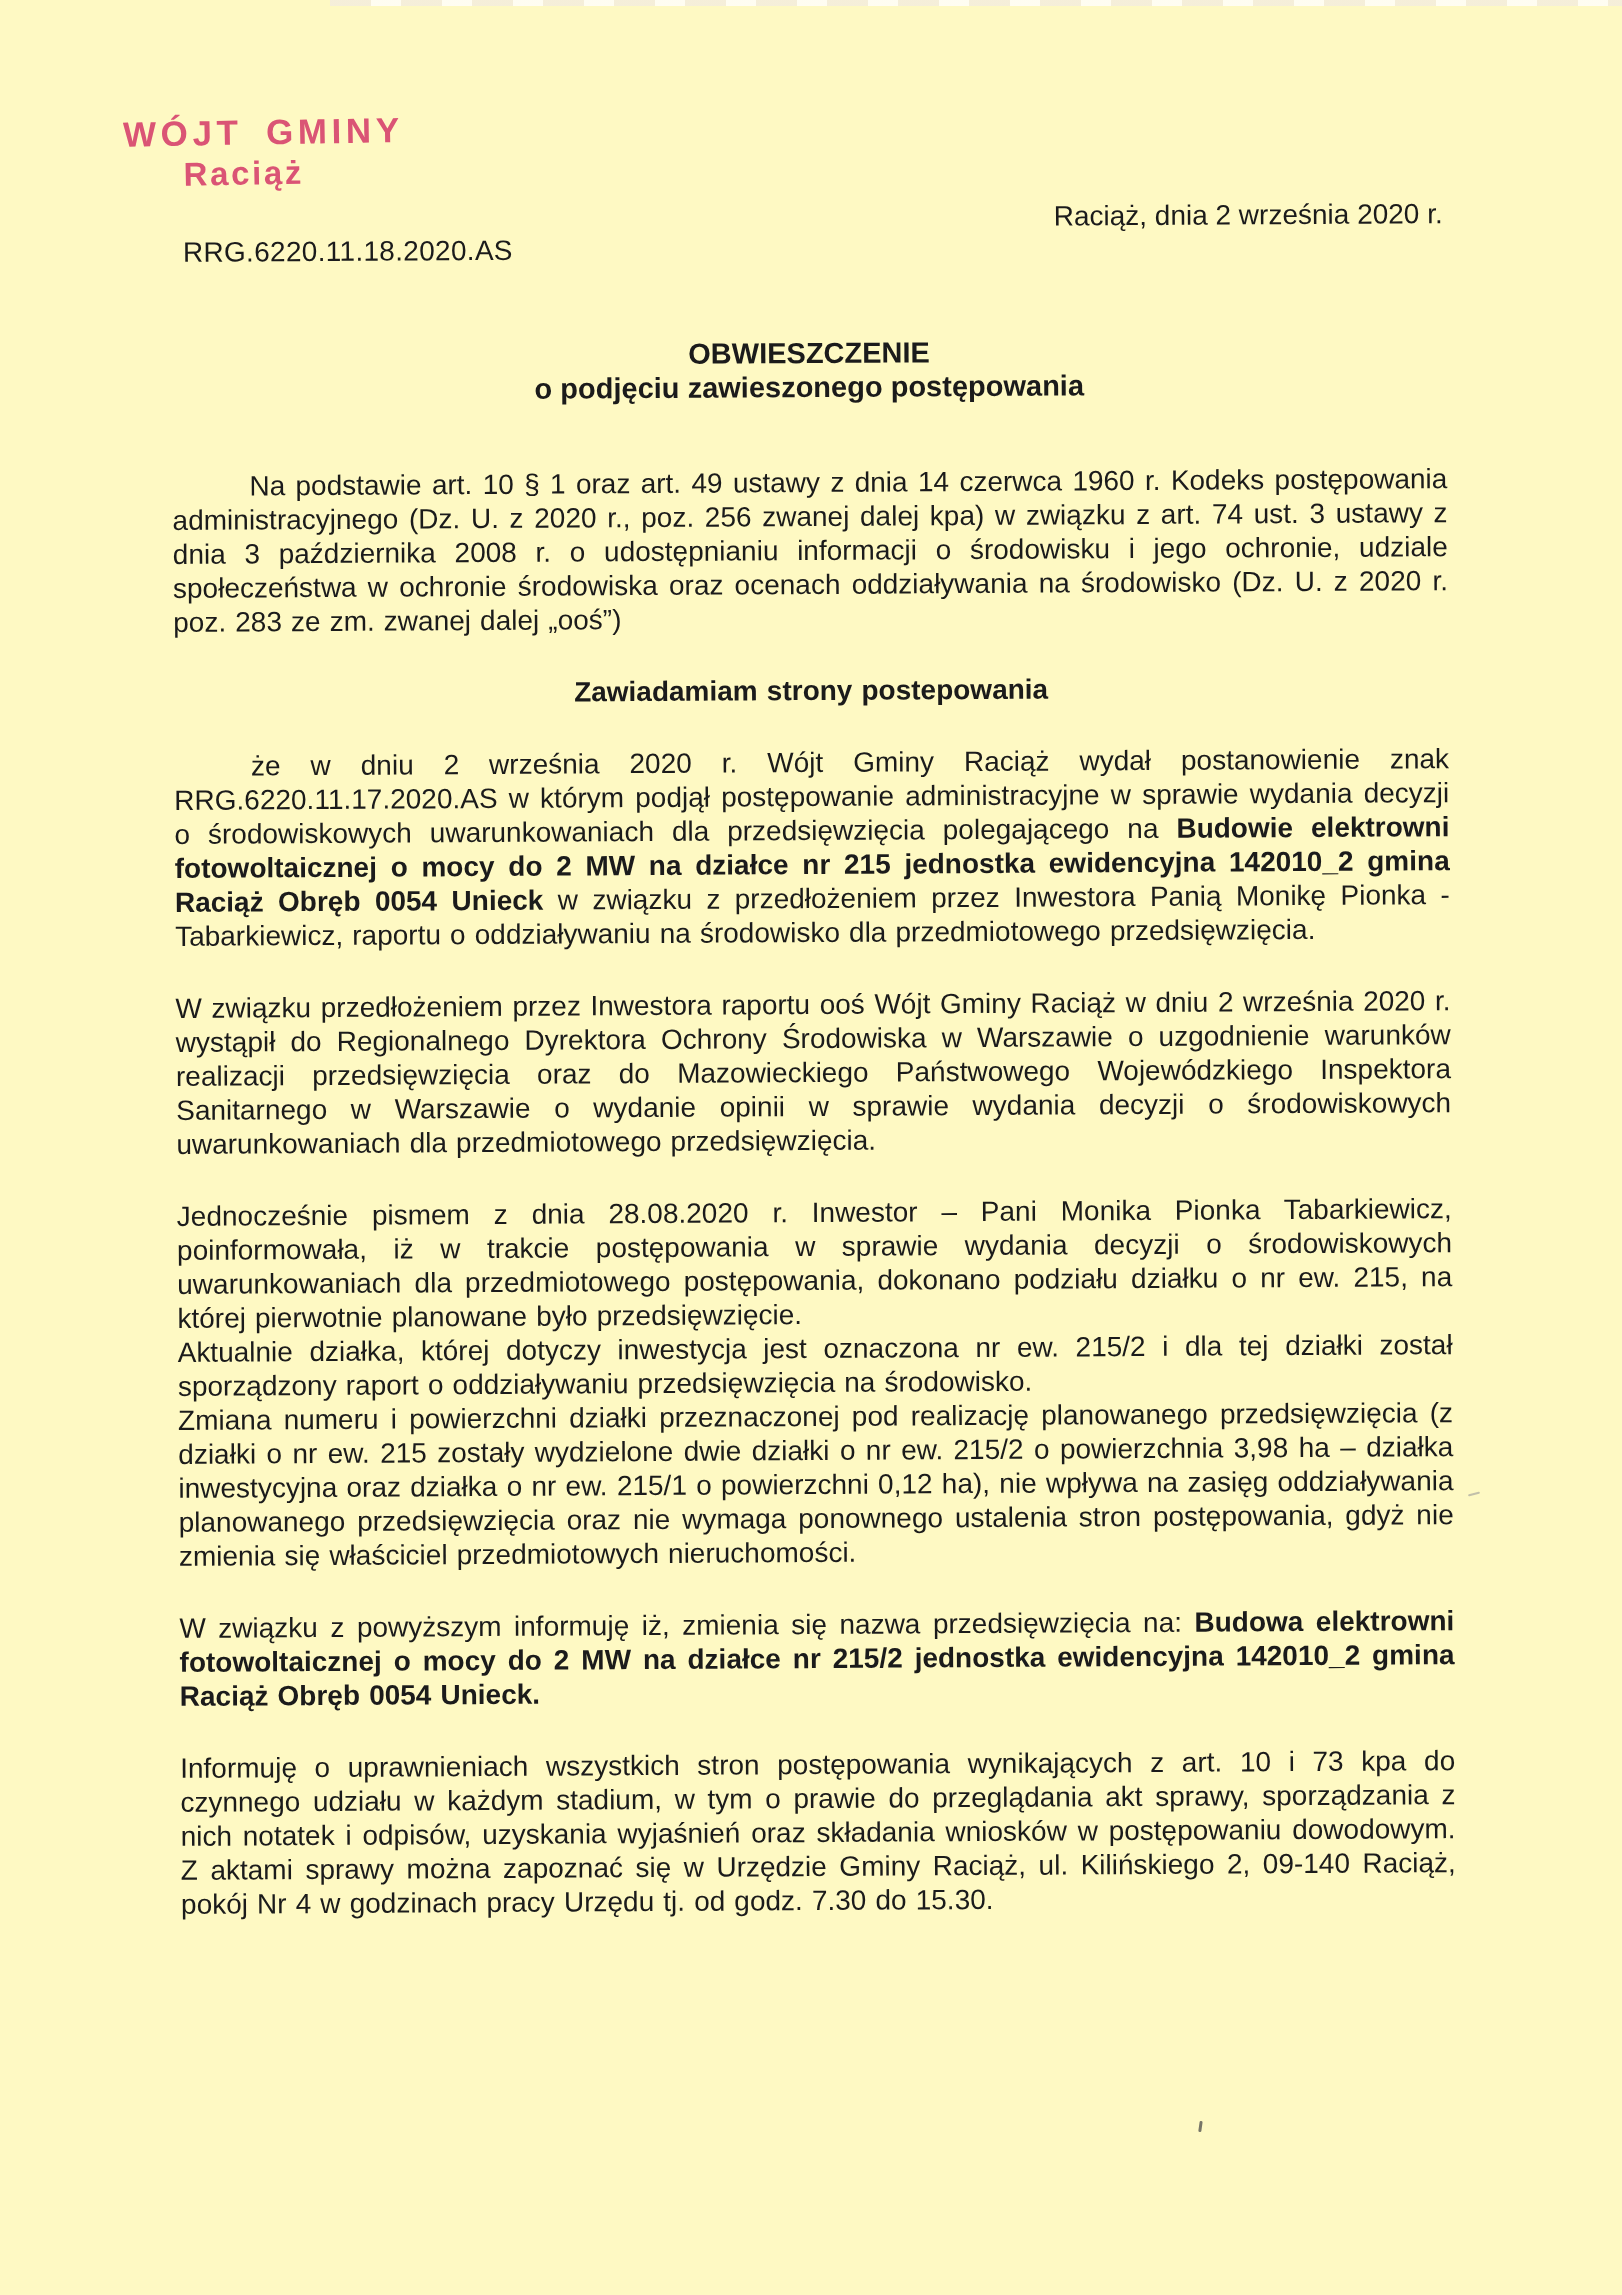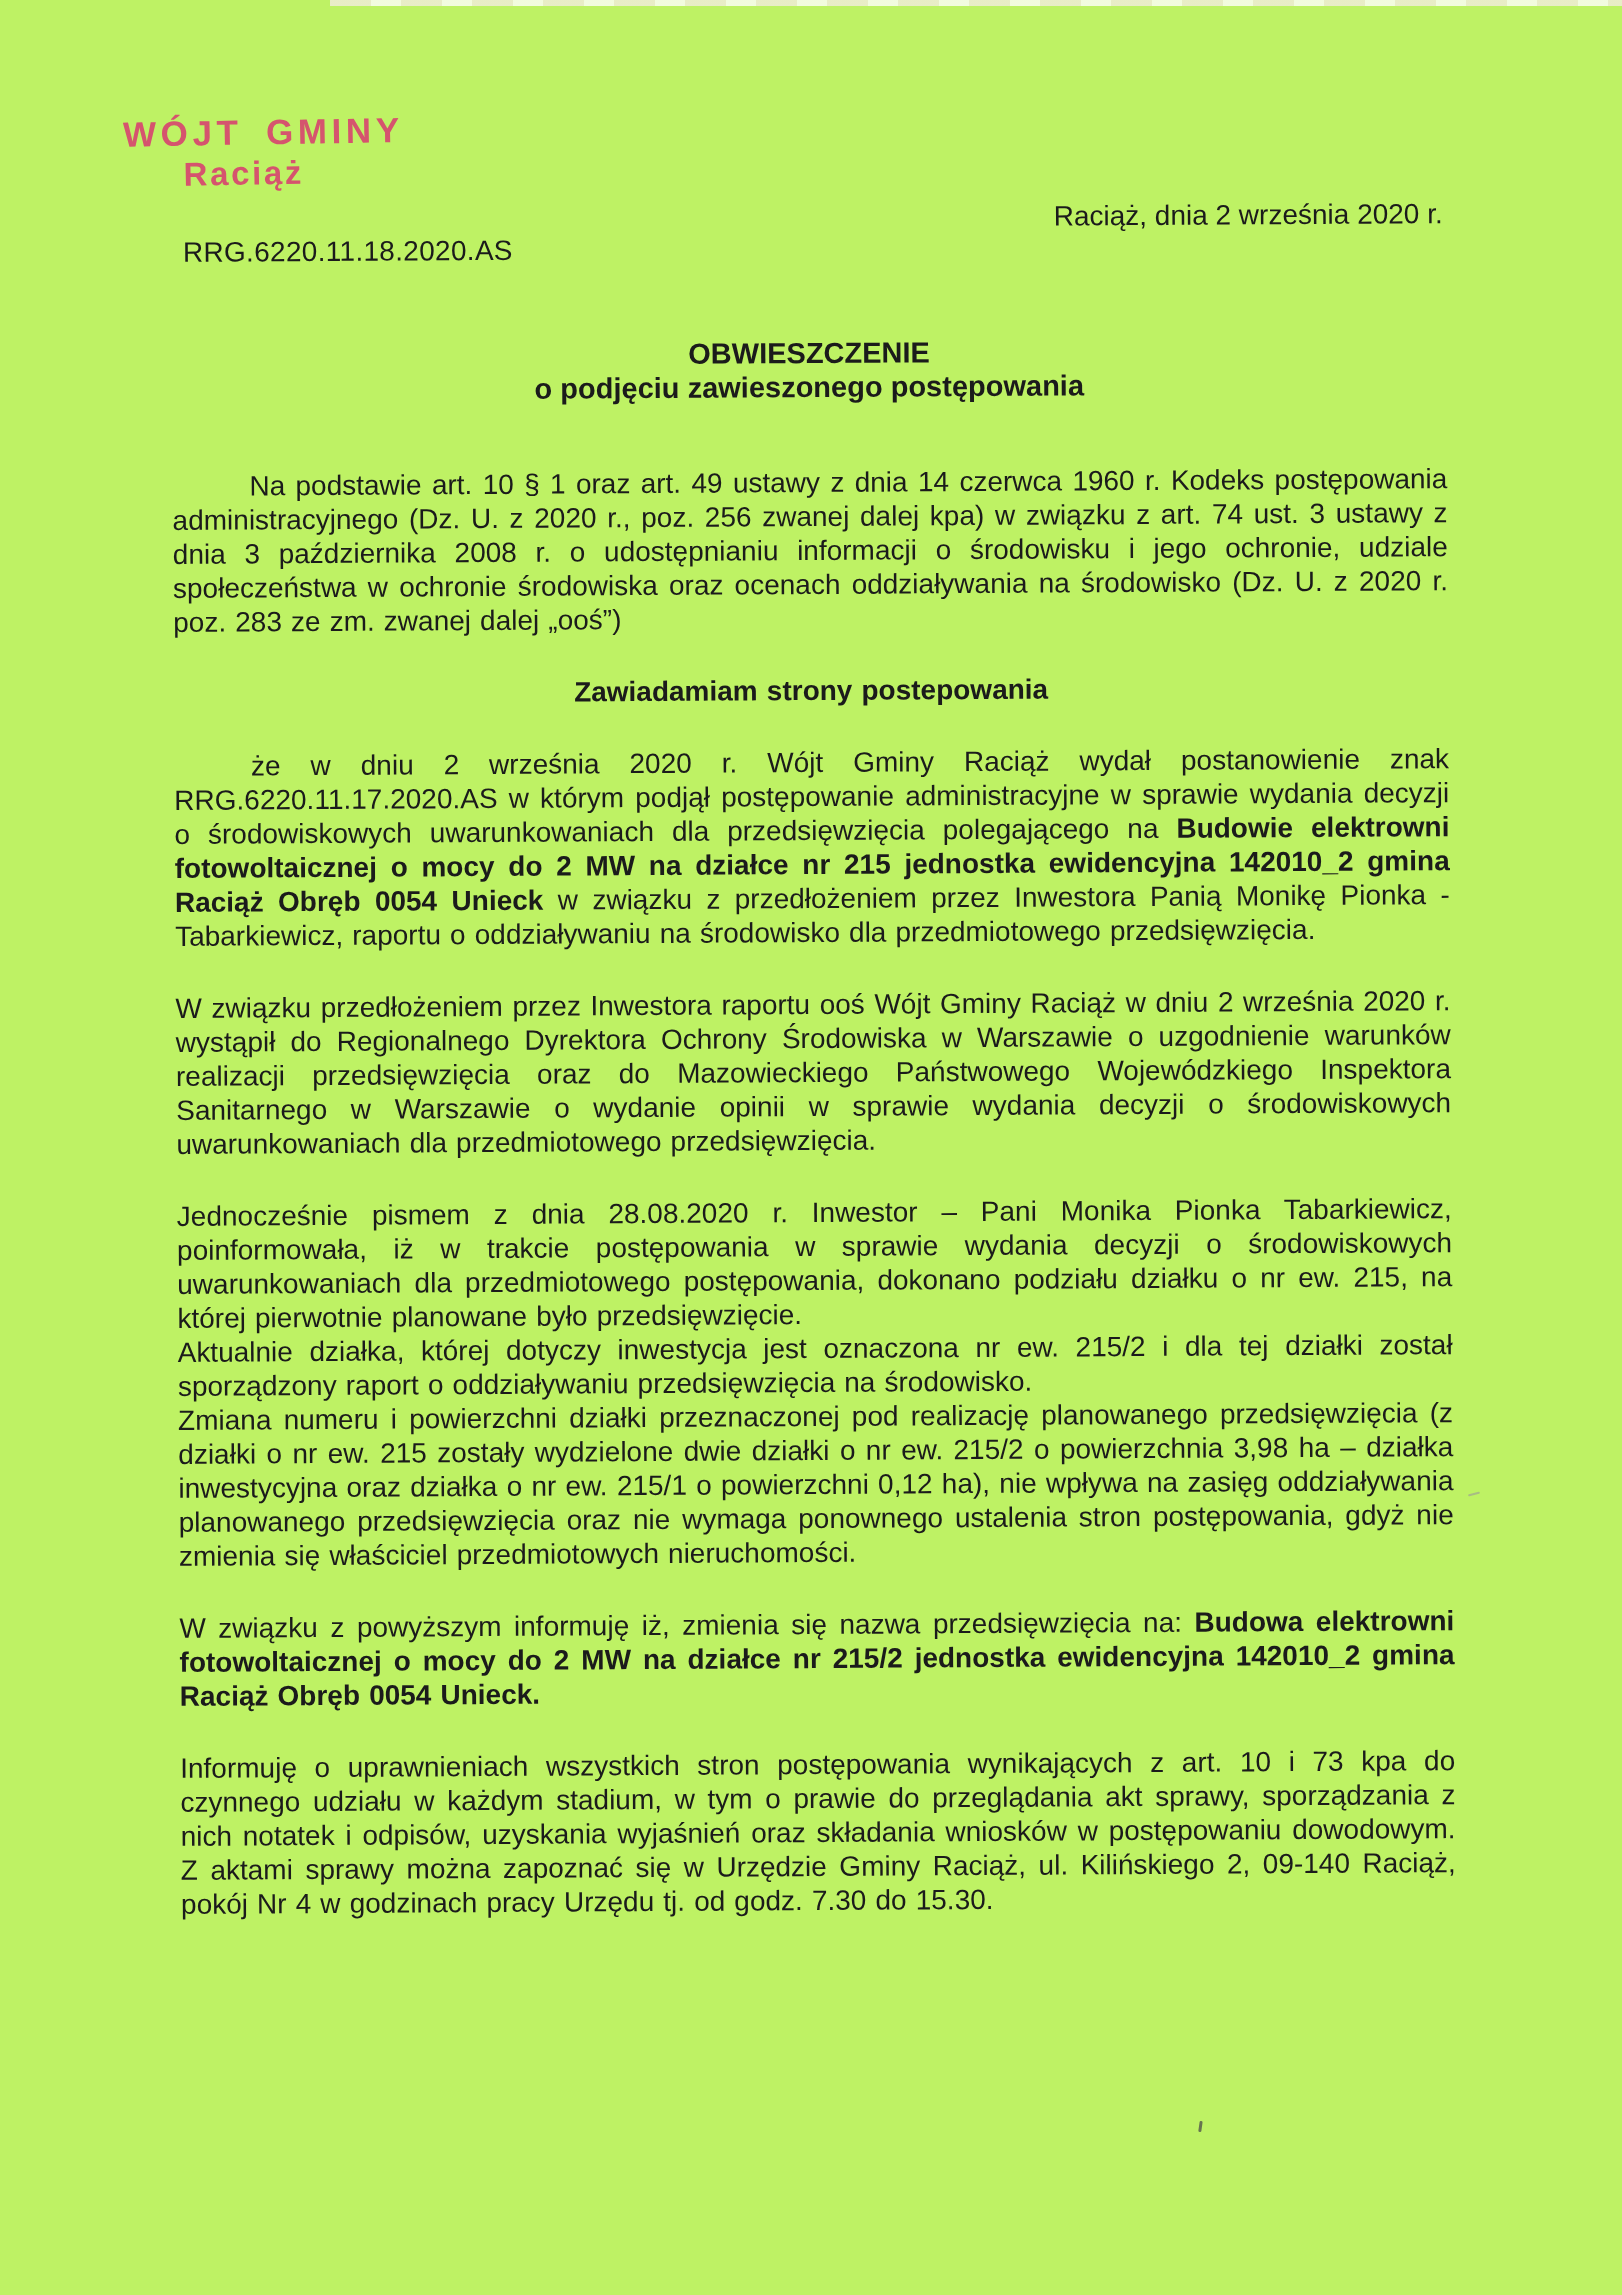--- a/index.html
+++ b/index.html
@@ -19,7 +19,7 @@
   .sheet {
     position: absolute;
     inset: 0;
-    background: #bef264;
+    background: #fef9c3;
   }
   
   .scan-top-dashes {

